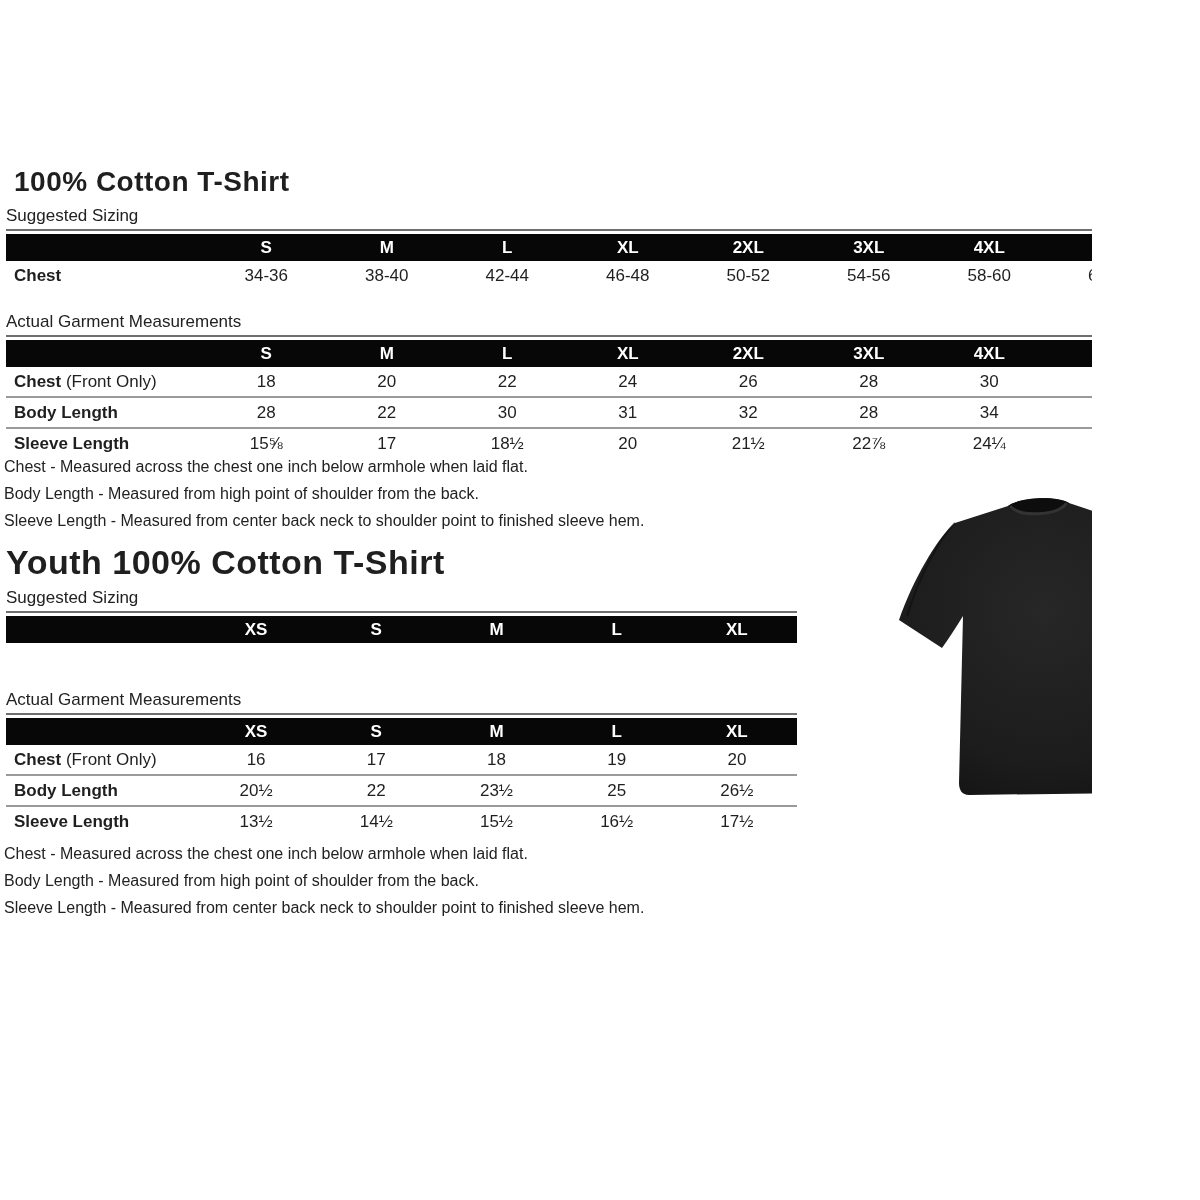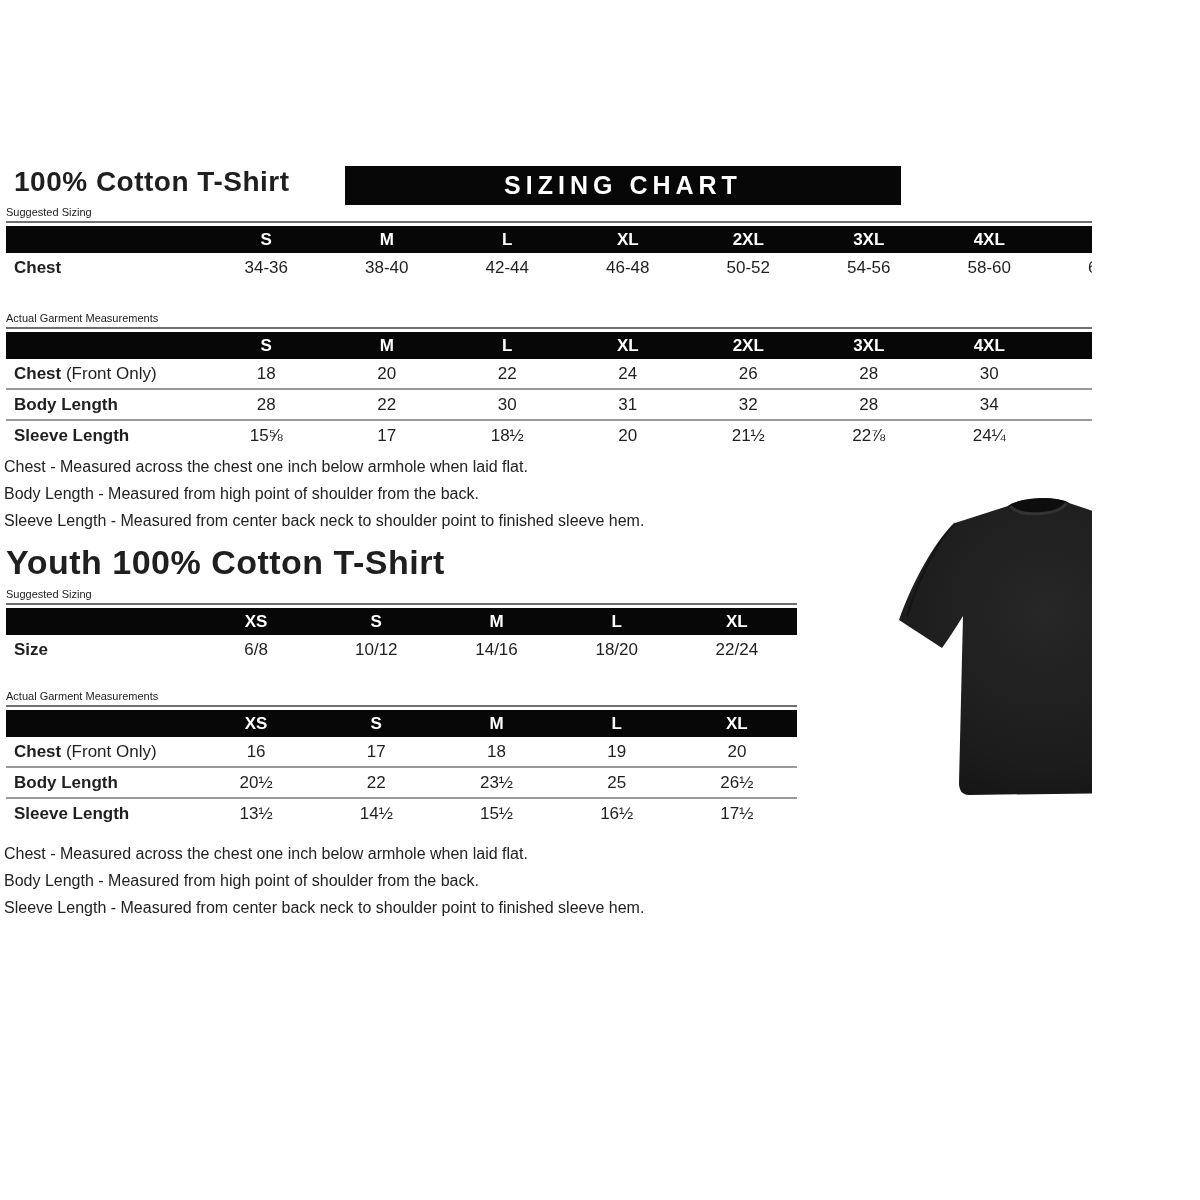--- a/index.html
+++ b/index.html
@@ -44,7 +44,6 @@
 
   <div class="title">100% Cotton T-Shirt</div>
 
-  <div class="banner">SIZING CHART</div>
 
   <div class="tblock" style="left:6px; top:206px; width:1164px;">
     <div class="caption">Suggested Sizing</div>

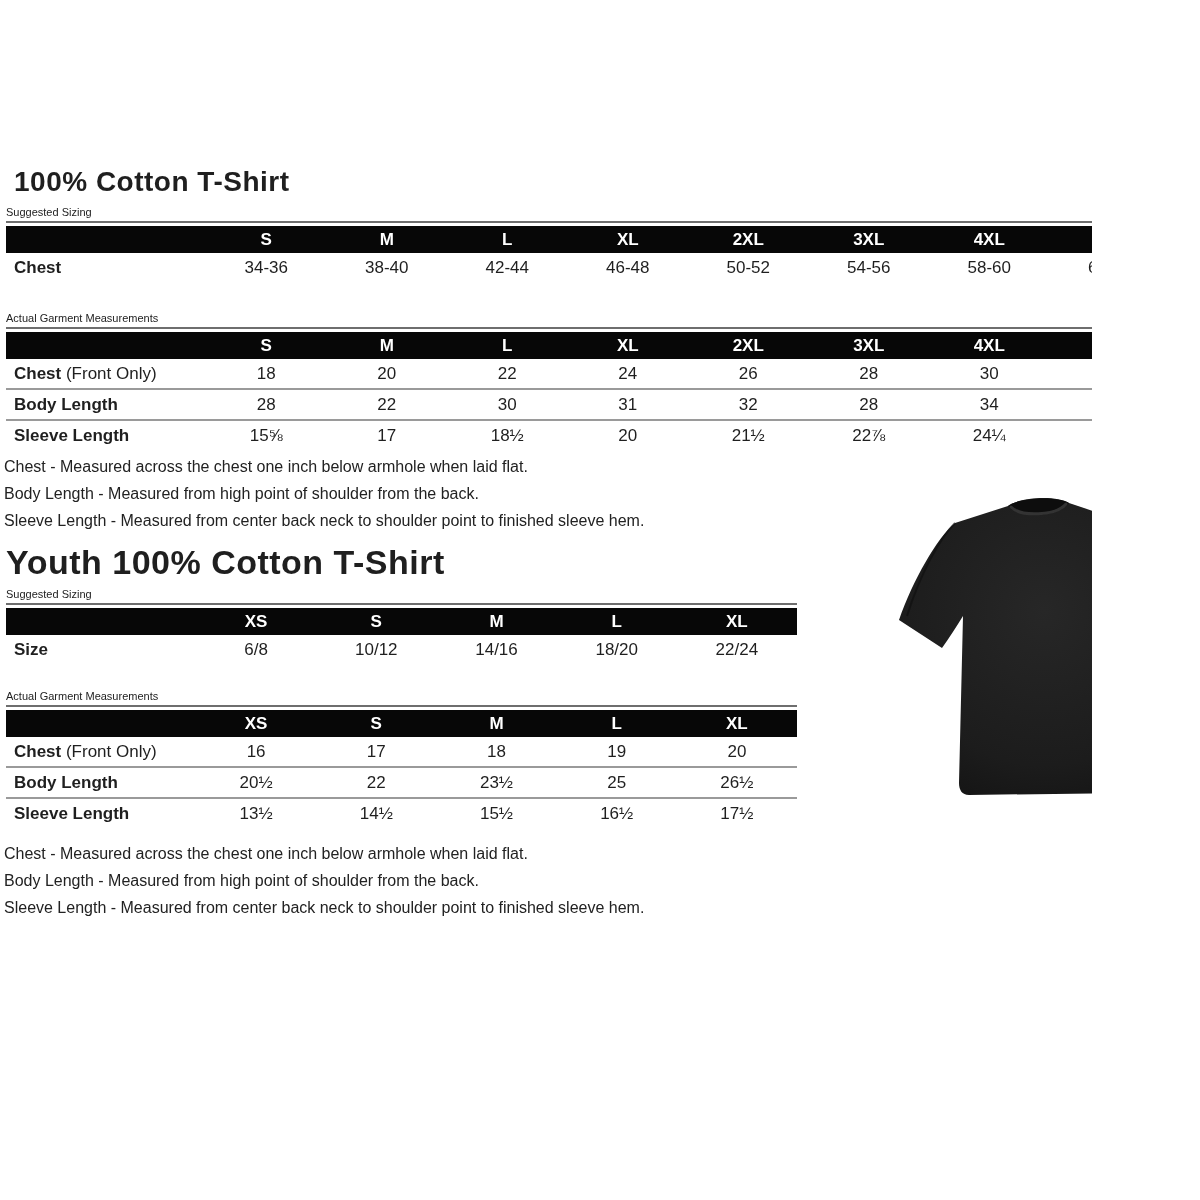--- a/index.html
+++ b/index.html
@@ -22,7 +22,7 @@
   }
   .tblock { position:absolute; }
   .caption {
-    font-size:11px; padding-bottom:3px; border-bottom:2px solid #6e6e6e;
+    font-size:17px; padding-bottom:3px; border-bottom:2px solid #6e6e6e;
     margin-bottom:3px; color:#222;
   }
   .trow { display:grid; align-items:center; }

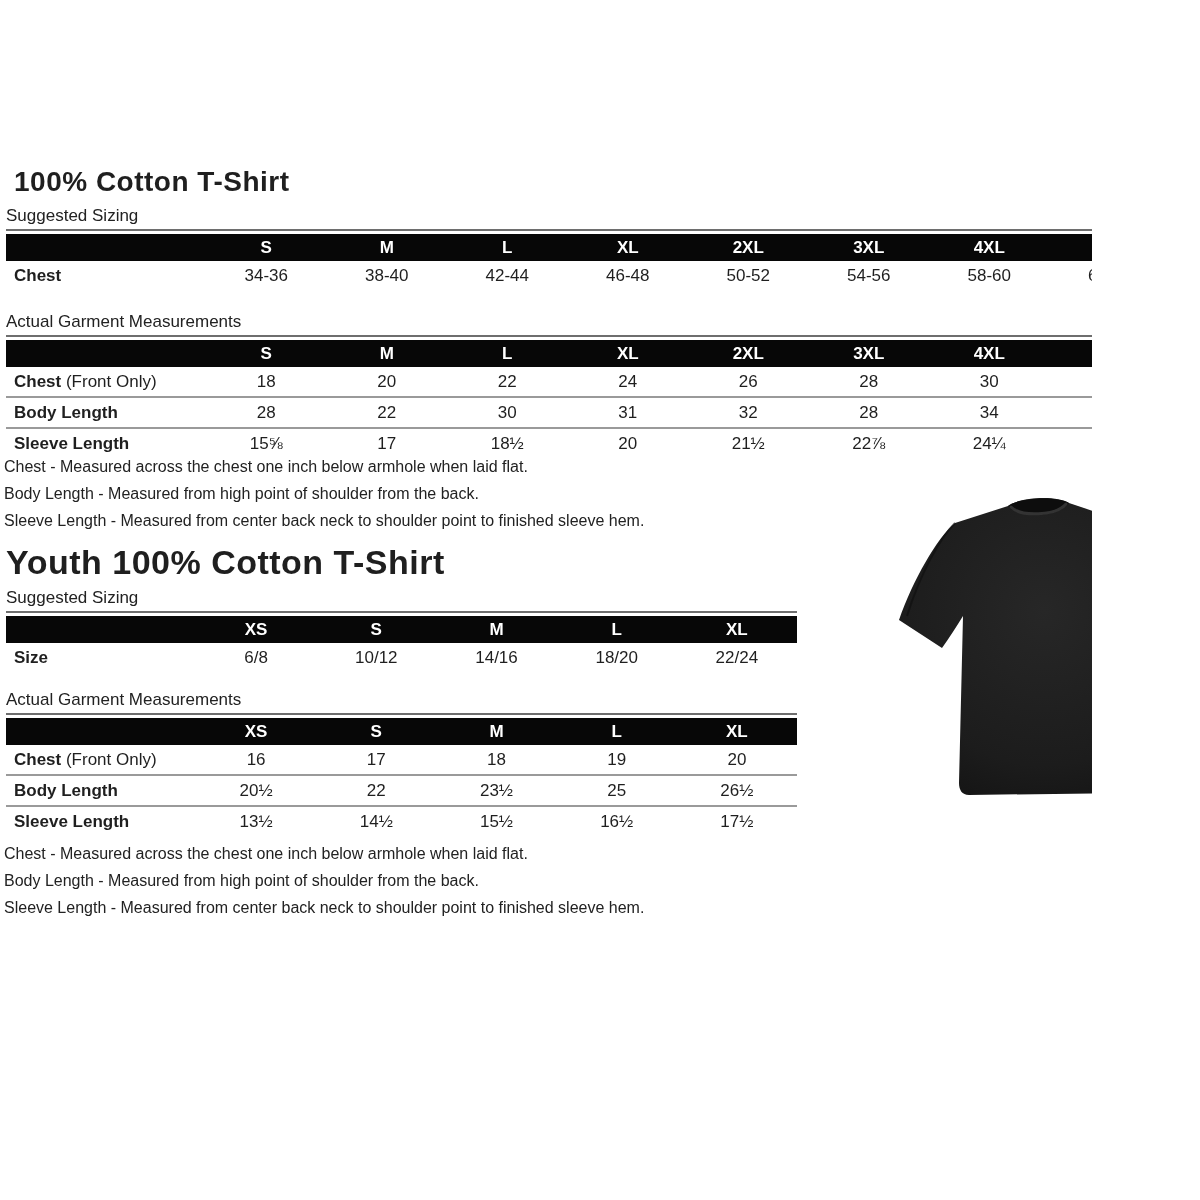--- a/index.html
+++ b/index.html
@@ -141,14 +141,6 @@
           <div class="cell">M</div>
           <div class="cell">L</div>
           <div class="cell">XL</div>
-        </div>
-        <div class="trow tdata" style="grid-template-columns: 190px repeat(5, 1fr);">
-          <div class="cell label"><b>Size</b></div>
-          <div class="cell">6/8</div>
-          <div class="cell">10/12</div>
-          <div class="cell">14/16</div>
-          <div class="cell">18/20</div>
-          <div class="cell">22/24</div>
         </div>
       </div>
   </div>

